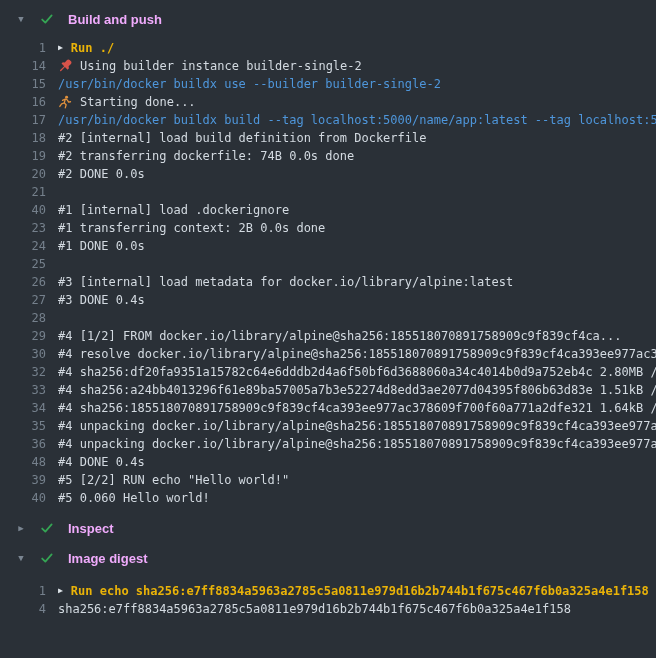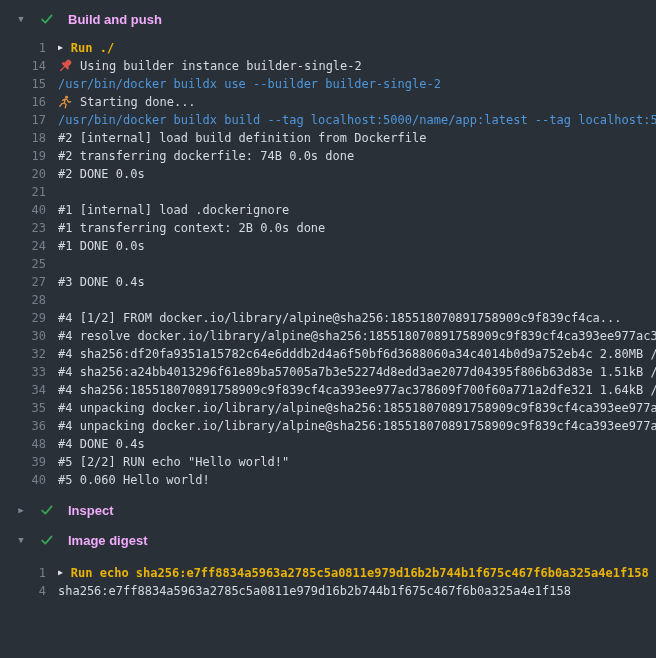--- a/index.html
+++ b/index.html
@@ -192,6 +192,12 @@
           </span>
         </div>
         <div class="log-line">
+          <a class="num">26</a>
+          <span class="txt">
+            <span class="t output">#3 [internal] load metadata for docker.io/library/alpine:latest</span>
+          </span>
+        </div>
+        <div class="log-line">
           <a class="num">27</a>
           <span class="txt">
             <span class="t output">#3 DONE 0.4s</span>

